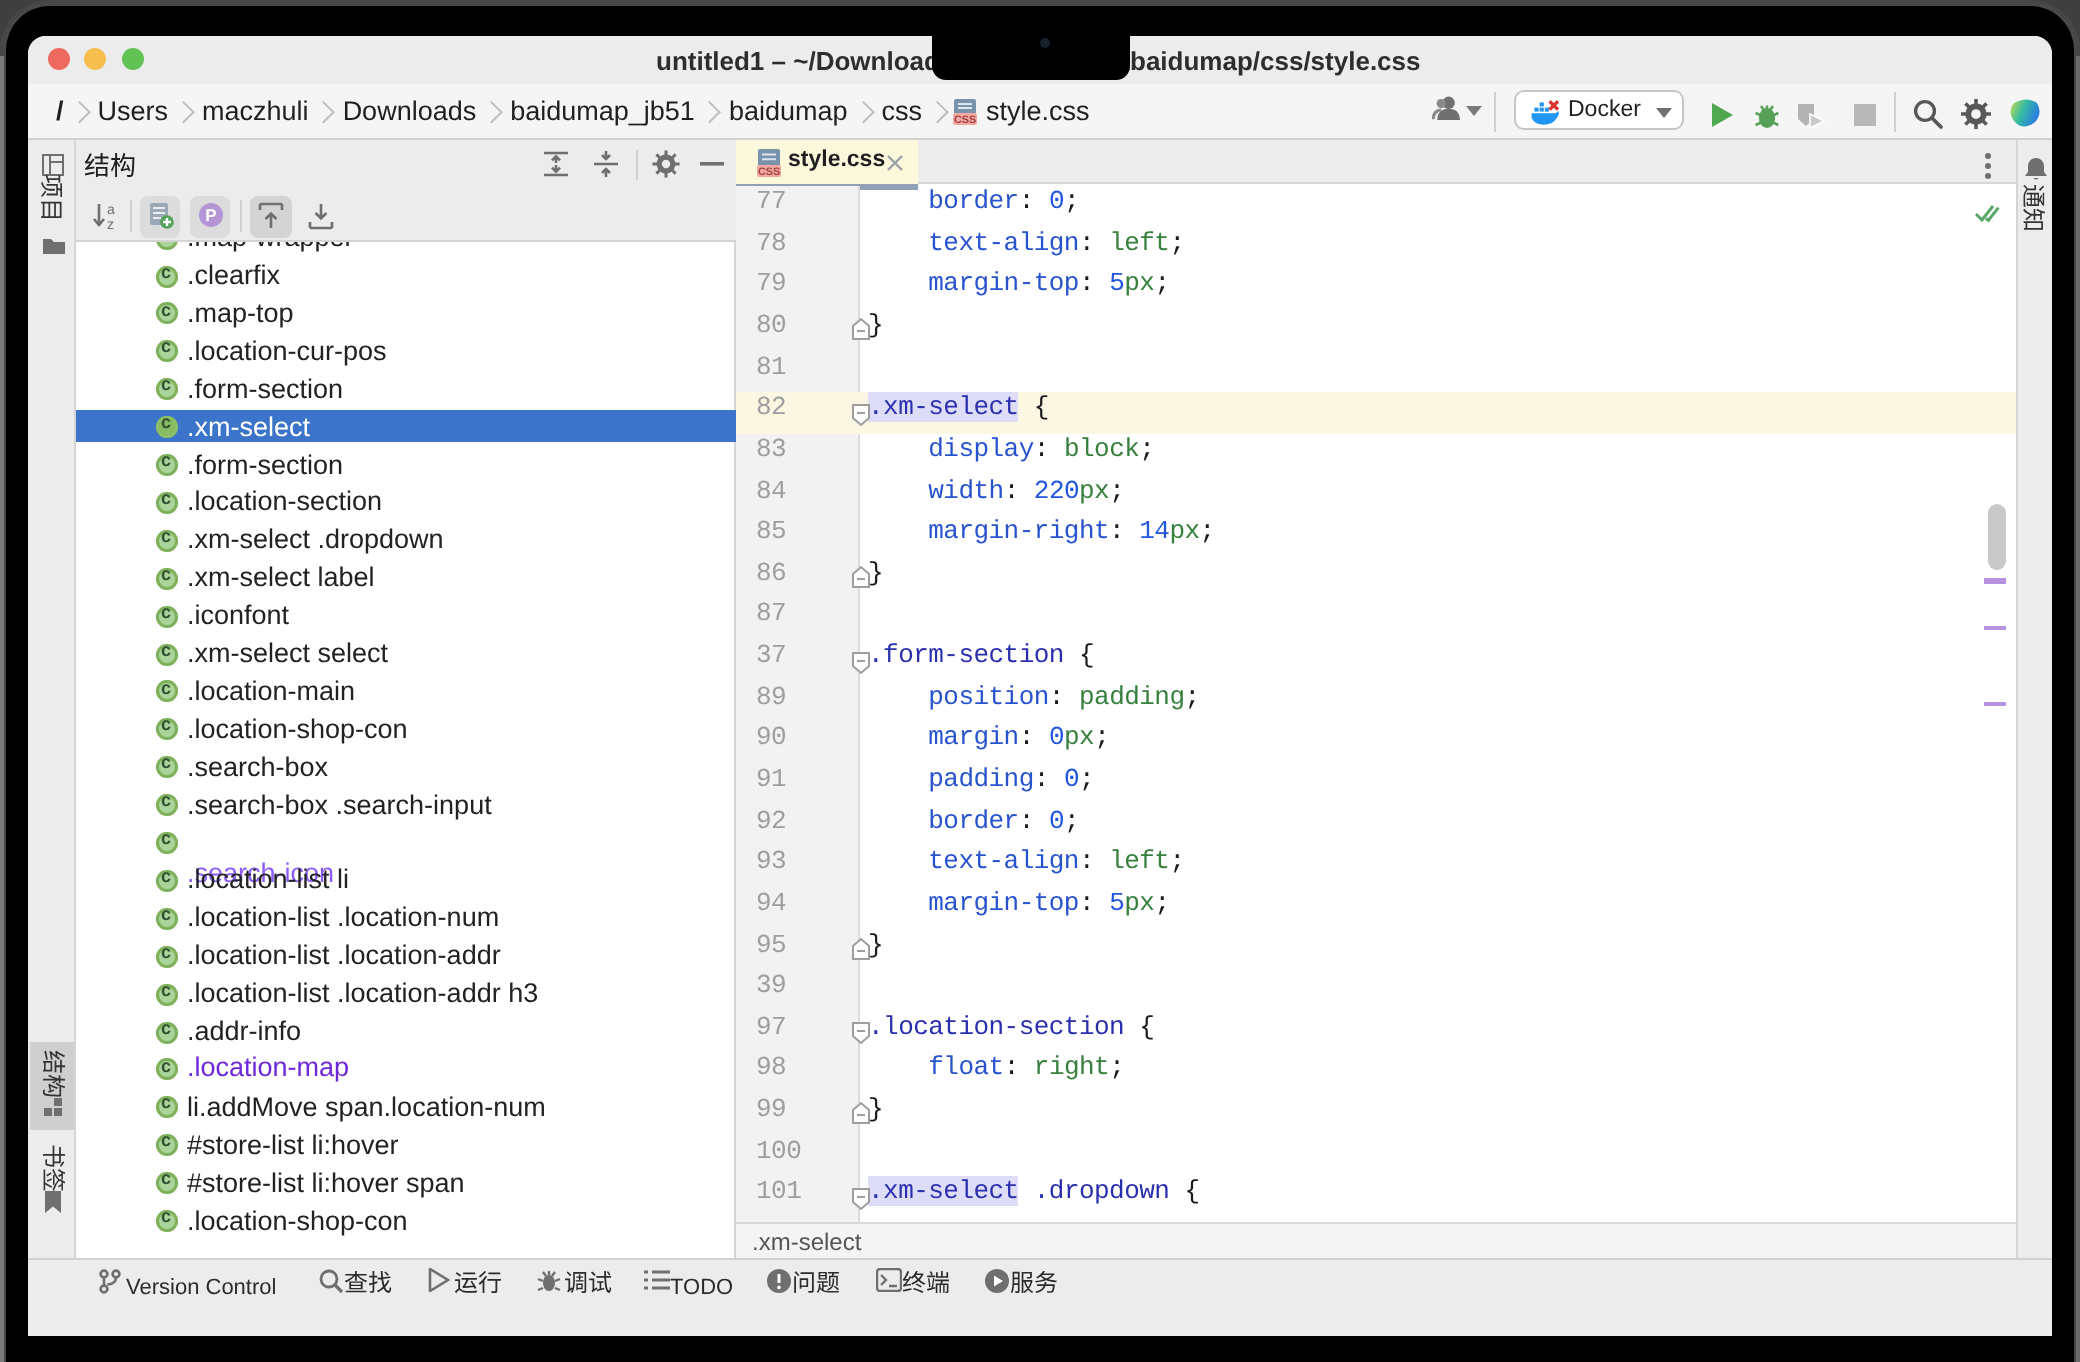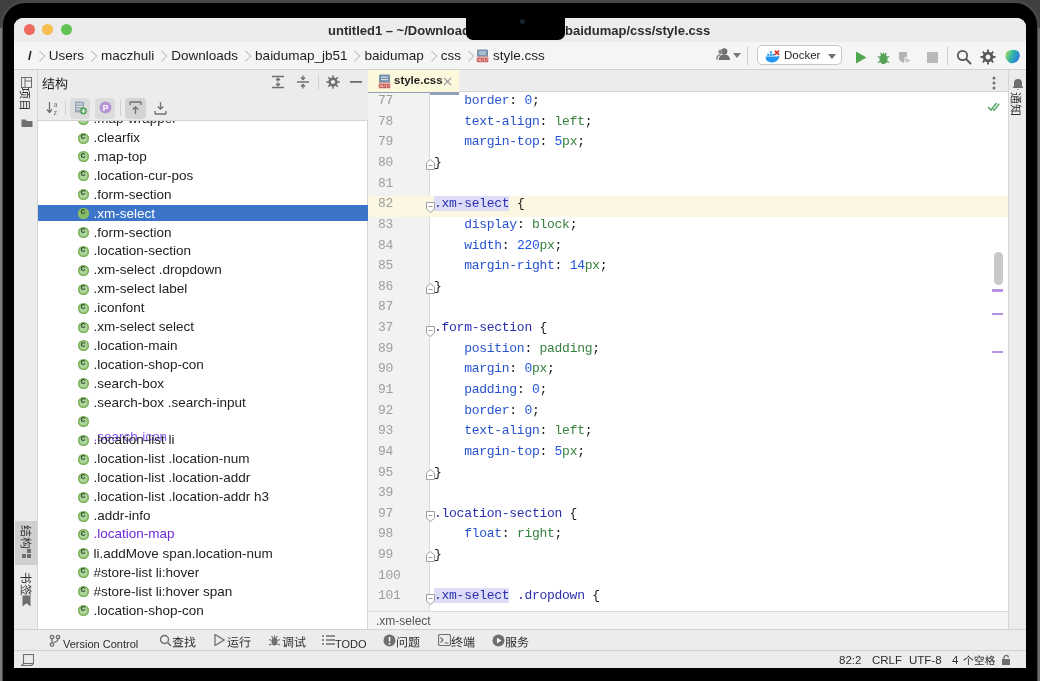--- a/index.html
+++ b/index.html
@@ -615,24 +615,5 @@
           <use href="#g52a1" x="1000"></use>
         </svg></div>
     </div>
-    <div style="position:absolute;left:0;top:632px;width:1012px;height:18px;background:#ECECEC;border-top:1px solid #D2D2D2;font-size:11.5px;color:#2E2E2E">
-      <svg style="position:absolute;left:7px;top:3px" width="13" height="12" viewBox="0 0 13 12">
-        <rect x="2.5" y="0.5" width="10" height="9" fill="#ECECEC" stroke="#6F6F6F" stroke-width="1.1"></rect>
-        <path d="M2.5 9.5 l-2 2 h10 l2 -2" fill="none" stroke="#6F6F6F" stroke-width="1.1"></path>
-      </svg>
-      <span style="position:absolute;left:825px;top:2.5px">82:2</span>
-      <span style="position:absolute;left:858px;top:2.5px">CRLF</span>
-      <span style="position:absolute;left:895px;top:2.5px">UTF-8</span>
-      <span style="position:absolute;left:938px;top:2.5px">4 </span>
-      <div style="position:absolute;left:948.5px;top:3.5px"><svg style="width:32.400000000000006px;height:10.8px;vertical-align:0px;" viewBox="0 0 3000 1000" fill="#2E2E2E">
-          <use href="#g4e2a" x="0"></use>
-          <use href="#g7a7a" x="1000"></use>
-          <use href="#g683c" x="2000"></use>
-        </svg></div>
-      <svg style="position:absolute;left:987px;top:3px" width="11" height="12" viewBox="0 0 11 12">
-        <rect x="1" y="5" width="8" height="6" fill="#6F6F6F"></rect>
-        <path d="M3 5 v-1.5 a2.2 2.2 0 0 1 4.4 0" fill="none" stroke="#6F6F6F" stroke-width="1.3"></path>
-      </svg>
-    </div>
   </div>
 </body></html>

